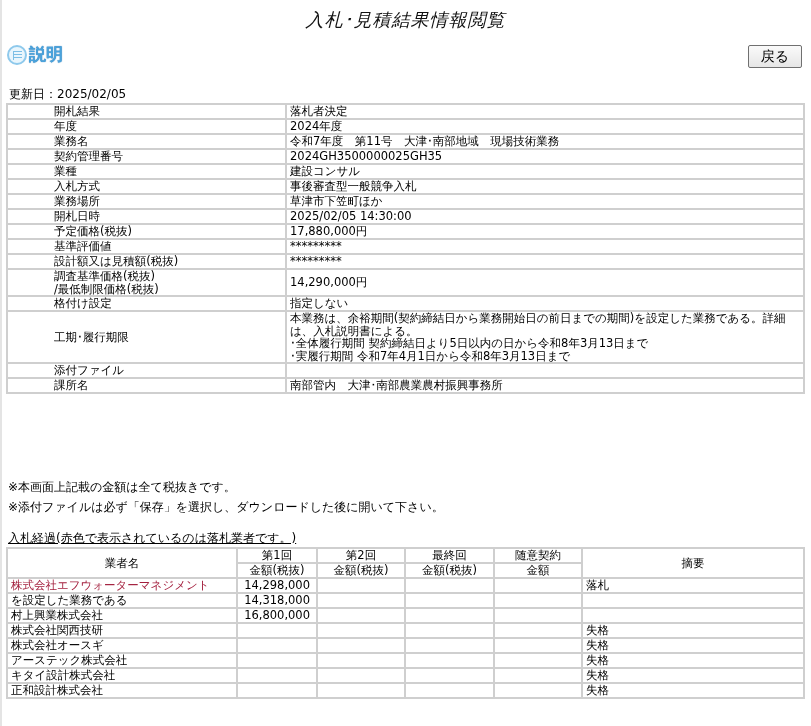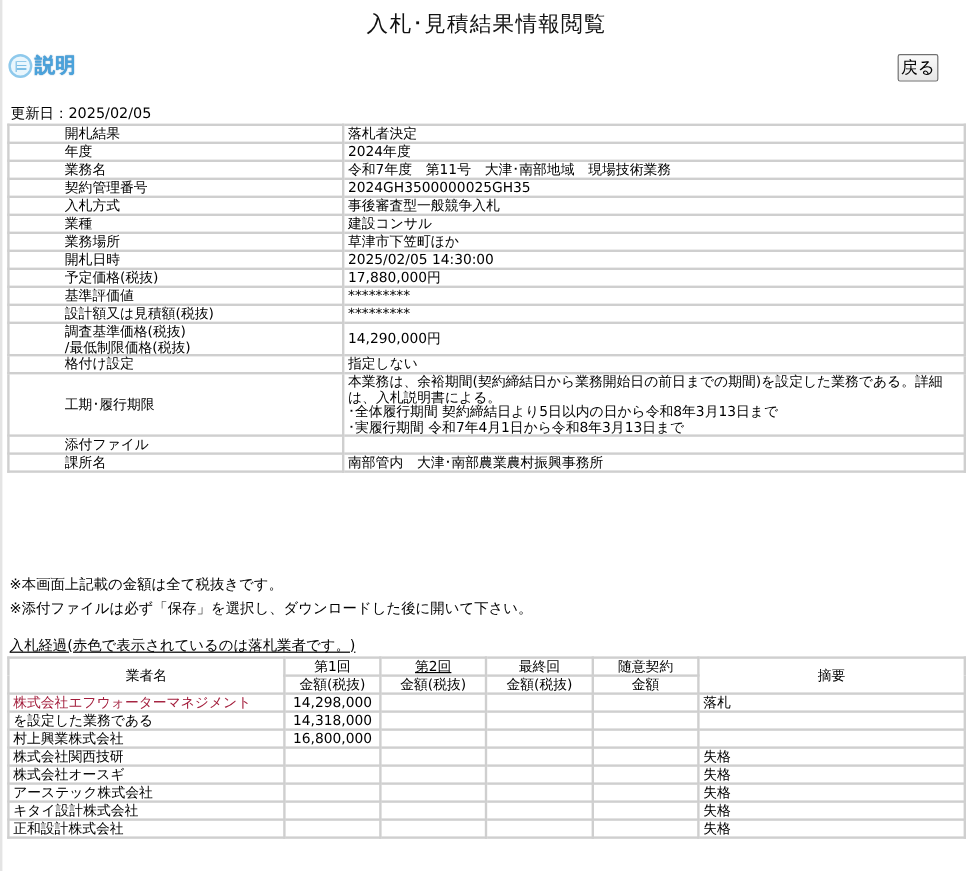--- a/index.html
+++ b/index.html
@@ -11,7 +11,7 @@
     .left-edge { position: absolute; left: 0; top: 0; width: 2px; height: 726px; background: #e4e4e4; }
     .page-title {
       position: absolute; top: 8px; left: 0; width: 811px; text-align: center;
-      font-size: 18px; letter-spacing: 1px; color: #111;
+      font-size: 18px; letter-spacing: 1px; color: #111; font-style: italic;
     }
     .help-link {
       position: absolute; left: 7px; top: 43px; display: flex; align-items: center; cursor: pointer;

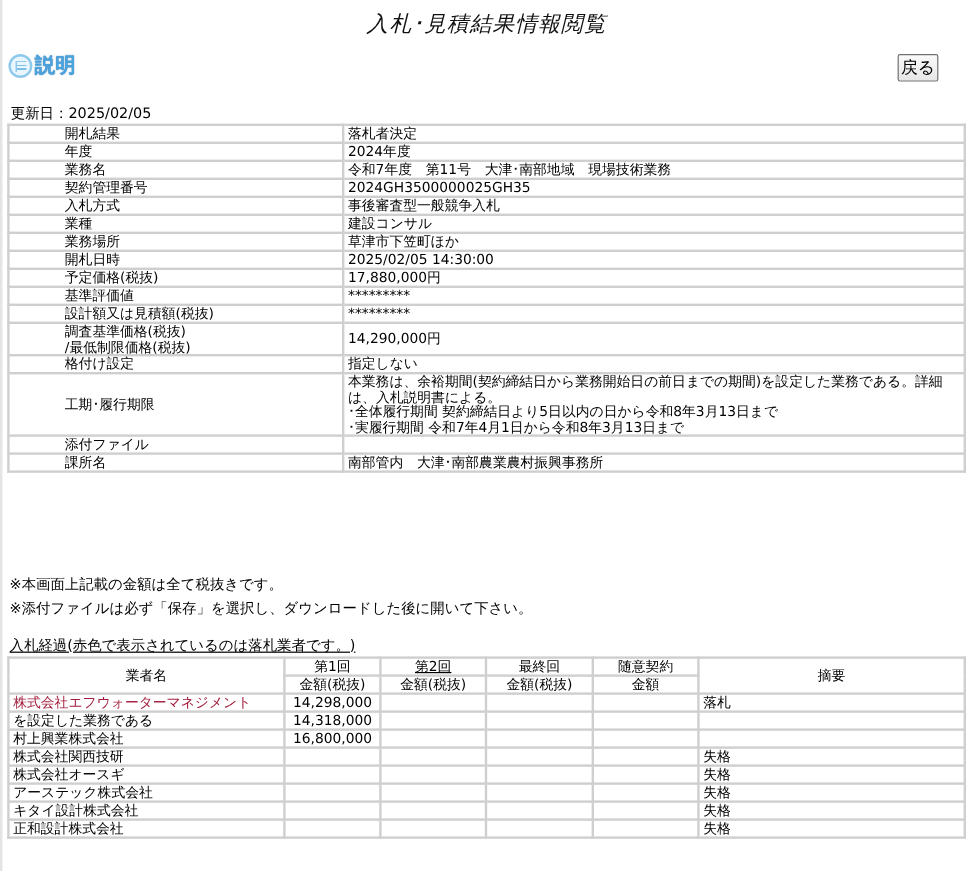--- a/index.html
+++ b/index.html
@@ -30,7 +30,7 @@
       text-shadow: 0 0 1px #1d6aa8;
     }
     .back-button {
-      position: absolute; left: 748px; top: 45px; width: 34px; height: 23px;
+      position: absolute; left: 748px; top: 45px; width: 54px; height: 23px;
       border: 1px solid #707070; border-radius: 2px; background: linear-gradient(#fafafa, #e6e6e6);
       font-size: 14px; font-family: "DejaVu Sans", sans-serif; padding: 0; cursor: pointer;
     }

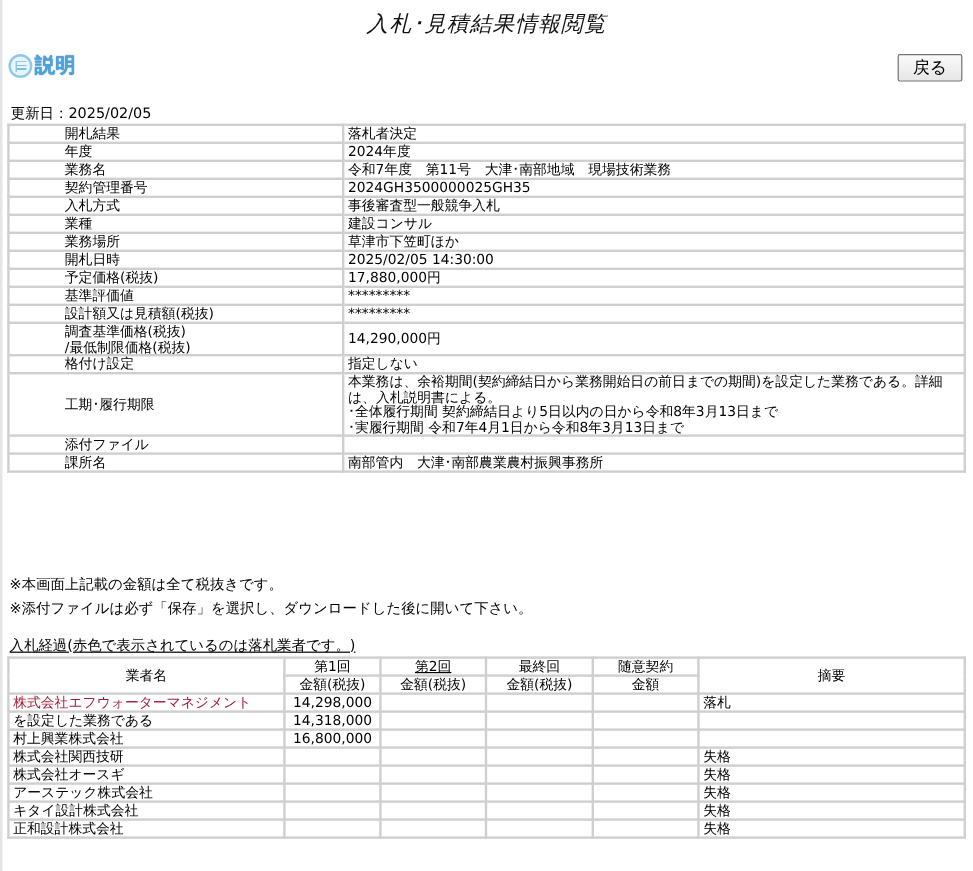--- a/index.html
+++ b/index.html
@@ -102,12 +102,12 @@
         <td>2024GH3500000025GH35</td>
       </tr>
     <tr>
+        <td class="label">業種</td>
+        <td>建設コンサル</td>
+      </tr>
+    <tr>
         <td class="label">入札方式</td>
         <td>事後審査型一般競争入札</td>
-      </tr>
-    <tr>
-        <td class="label">業種</td>
-        <td>建設コンサル</td>
       </tr>
     <tr>
         <td class="label">業務場所</td>

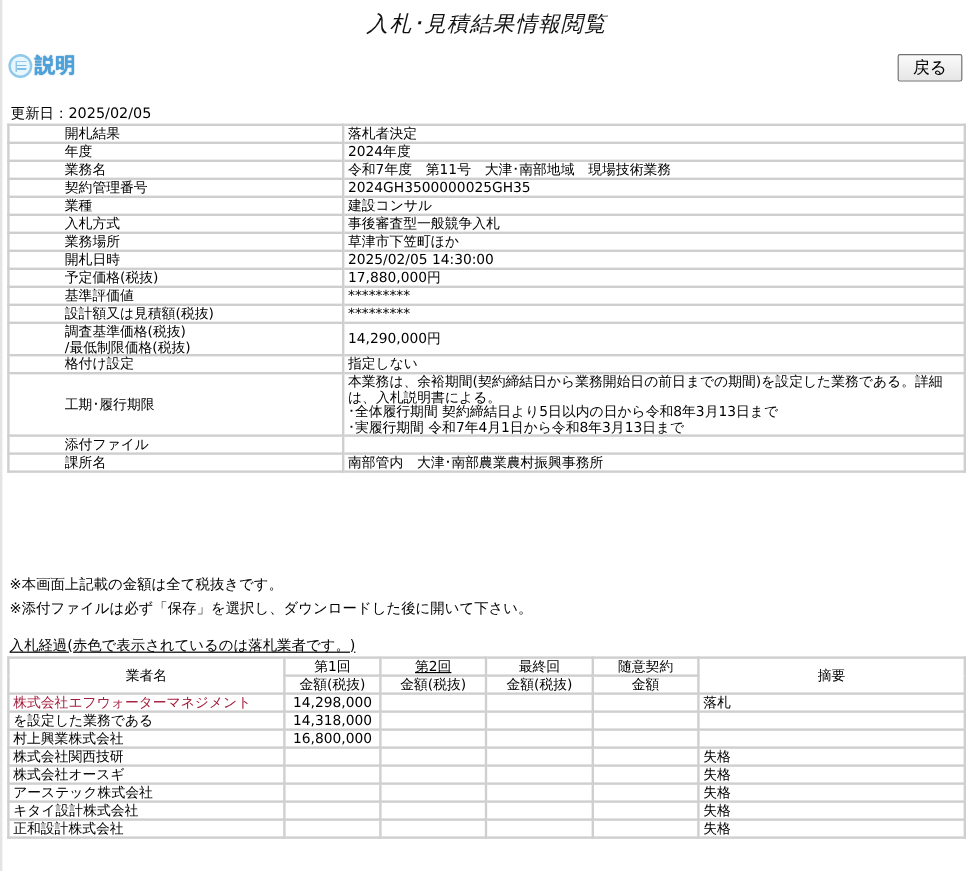--- a/index.html
+++ b/index.html
@@ -63,7 +63,7 @@
     .winner { color: #a31e3c; }
     .col-name { width: 222px; }
     .col-amt { width: 72px; }
-    .col-amt2 { width: 80px; text-decoration: underline; }
+    .col-amt2 { width: 80px; }
     .col-amt3 { width: 81px; }
     .col-amt4 { width: 80px; }
   </style>

